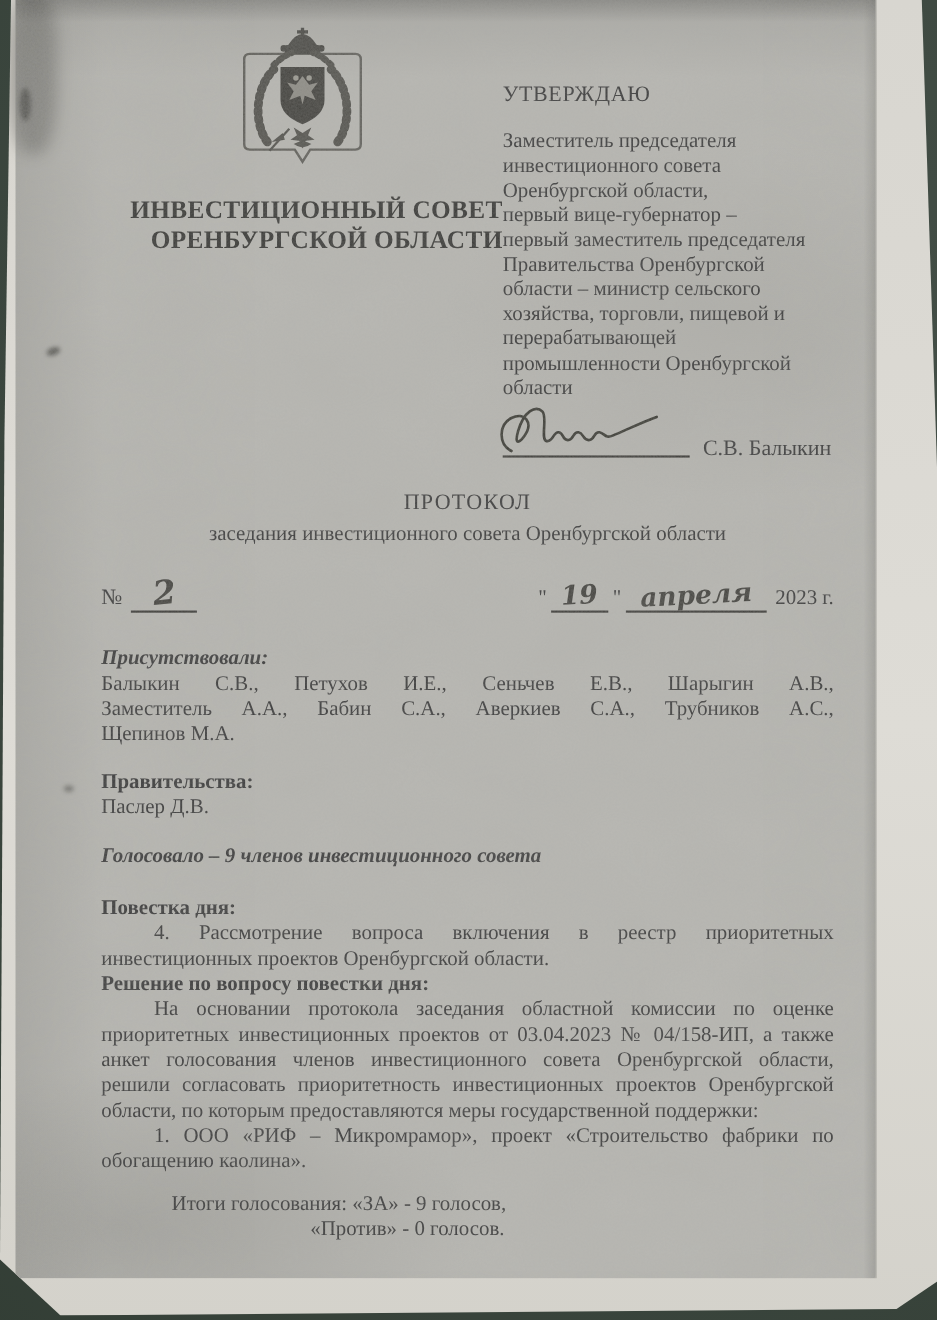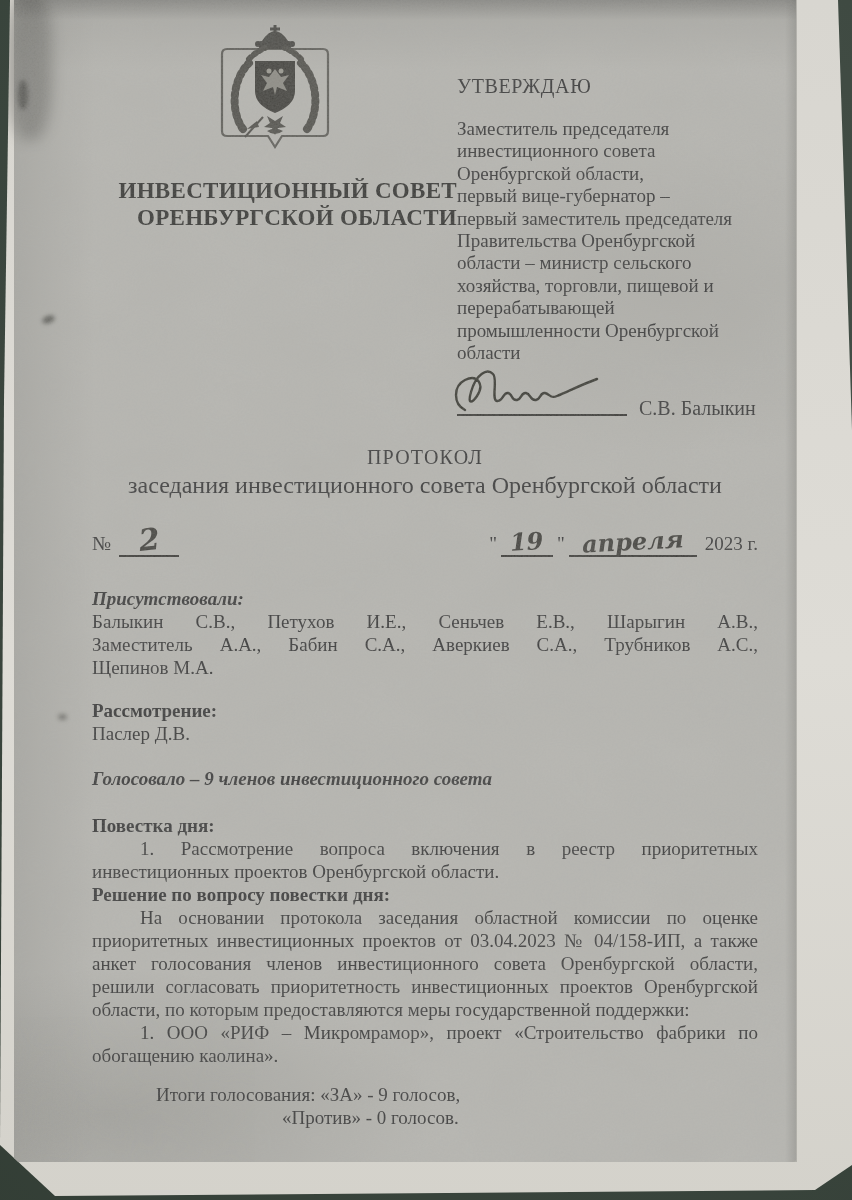--- a/index.html
+++ b/index.html
@@ -40,7 +40,7 @@
   .signee{margin-left:12px;font-size:20px;white-space:nowrap;}
   .main{padding-right:38px;font-size:19px;line-height:23px;}
   .doc-title{text-align:center;margin-top:26px;font-size:20px;letter-spacing:1.2px;}
-  .doc-subtitle{text-align:center;margin-top:5px;font-size:24px;}
+  .doc-subtitle{text-align:center;margin-top:5px;font-size:19px;}
   .numdate{display:flex;justify-content:space-between;align-items:flex-end;margin-top:22px;height:38px;}
   .hand{display:inline-block;font-family:"DejaVu Serif",serif;font-style:italic;font-weight:600;color:#33322e;}
   .hand-slot{display:inline-block;border-bottom:2px solid #2b2a27;text-align:center;vertical-align:baseline;}

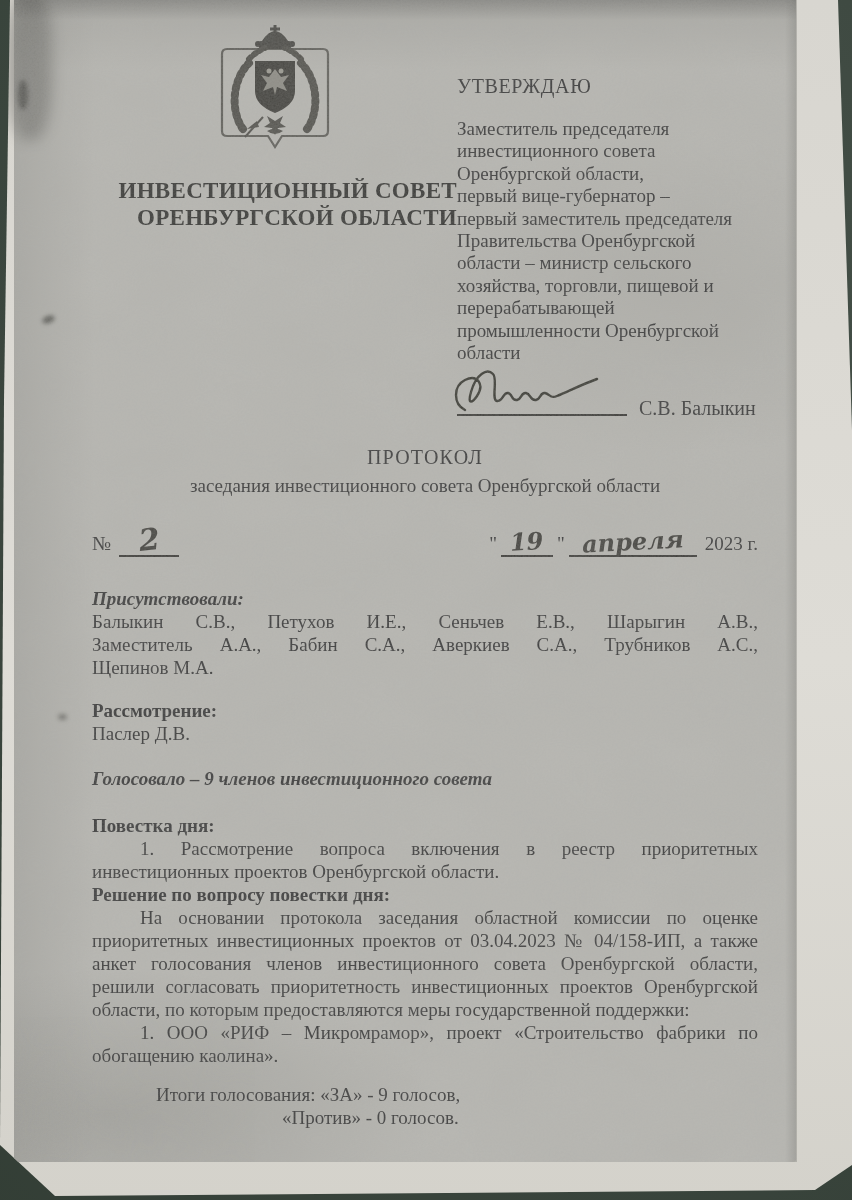--- a/index.html
+++ b/index.html
@@ -147,7 +147,7 @@
           <div class="just">Заместитель А.А., Бабин С.А., Аверкиев С.А., Трубников А.С.,</div>
           <div>Щепинов М.А.</div>
 
-          <div class="sec-heading mt-abs">Рассмотрение:</div>
+          <div class="sec-heading mt-abs">Правительства:</div>
           <div>Паслер Д.В.</div>
 
           <div class="voted">Голосовало – 9 членов инвестиционного совета</div>

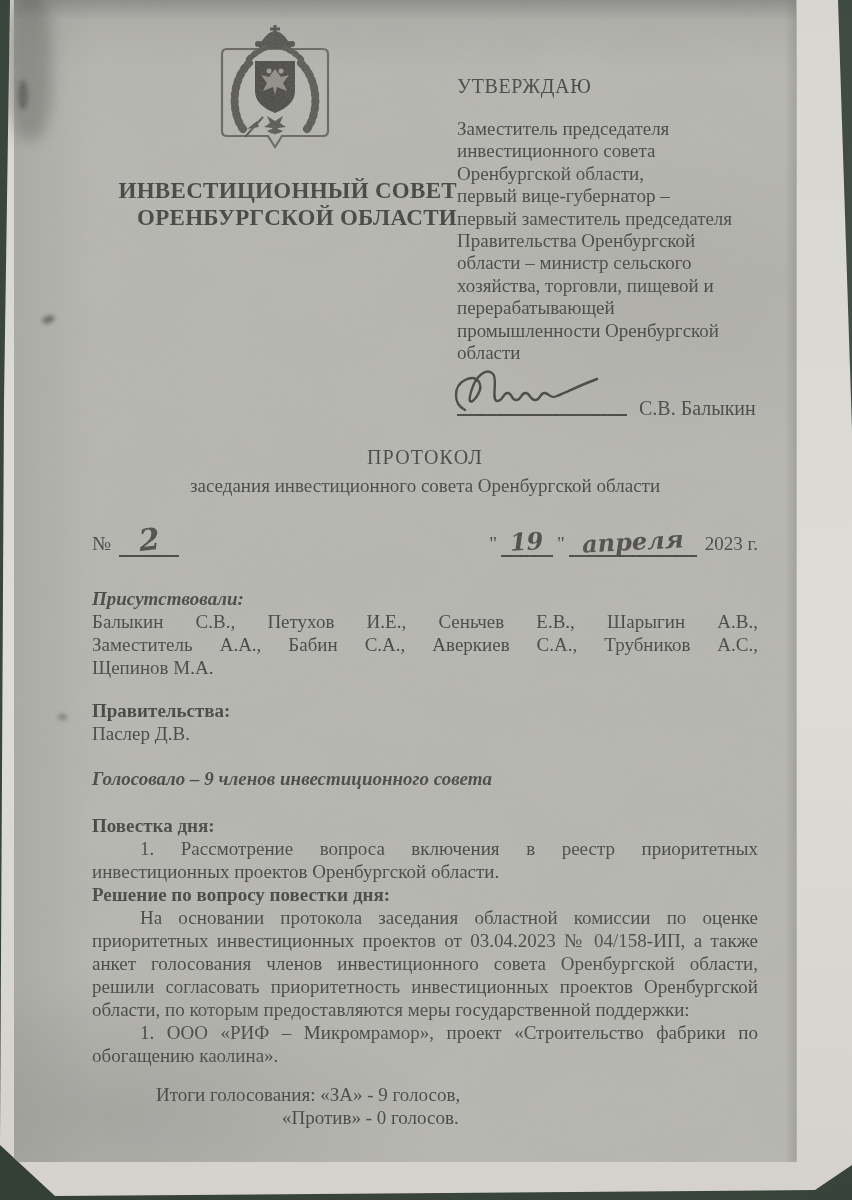--- a/index.html
+++ b/index.html
@@ -153,7 +153,7 @@
           <div class="voted">Голосовало – 9 членов инвестиционного совета</div>
 
           <div class="sec-heading mt-agenda">Повестка дня:</div>
-          <div class="para">1. Рассмотрение вопроса включения в реестр приоритетных инвестиционных проектов Оренбургской области.</div>
+          <div class="para">4. Рассмотрение вопроса включения в реестр приоритетных инвестиционных проектов Оренбургской области.</div>
 
           <div class="sec-heading">Решение по вопросу повестки дня:</div>
           <div class="para">На основании протокола заседания областной комиссии по оценке приоритетных инвестиционных проектов от 03.04.2023 № 04/158-ИП, а также анкет голосования членов инвестиционного совета Оренбургской области, решили согласовать приоритетность инвестиционных проектов Оренбургской области, по которым предоставляются меры государственной поддержки:</div>

